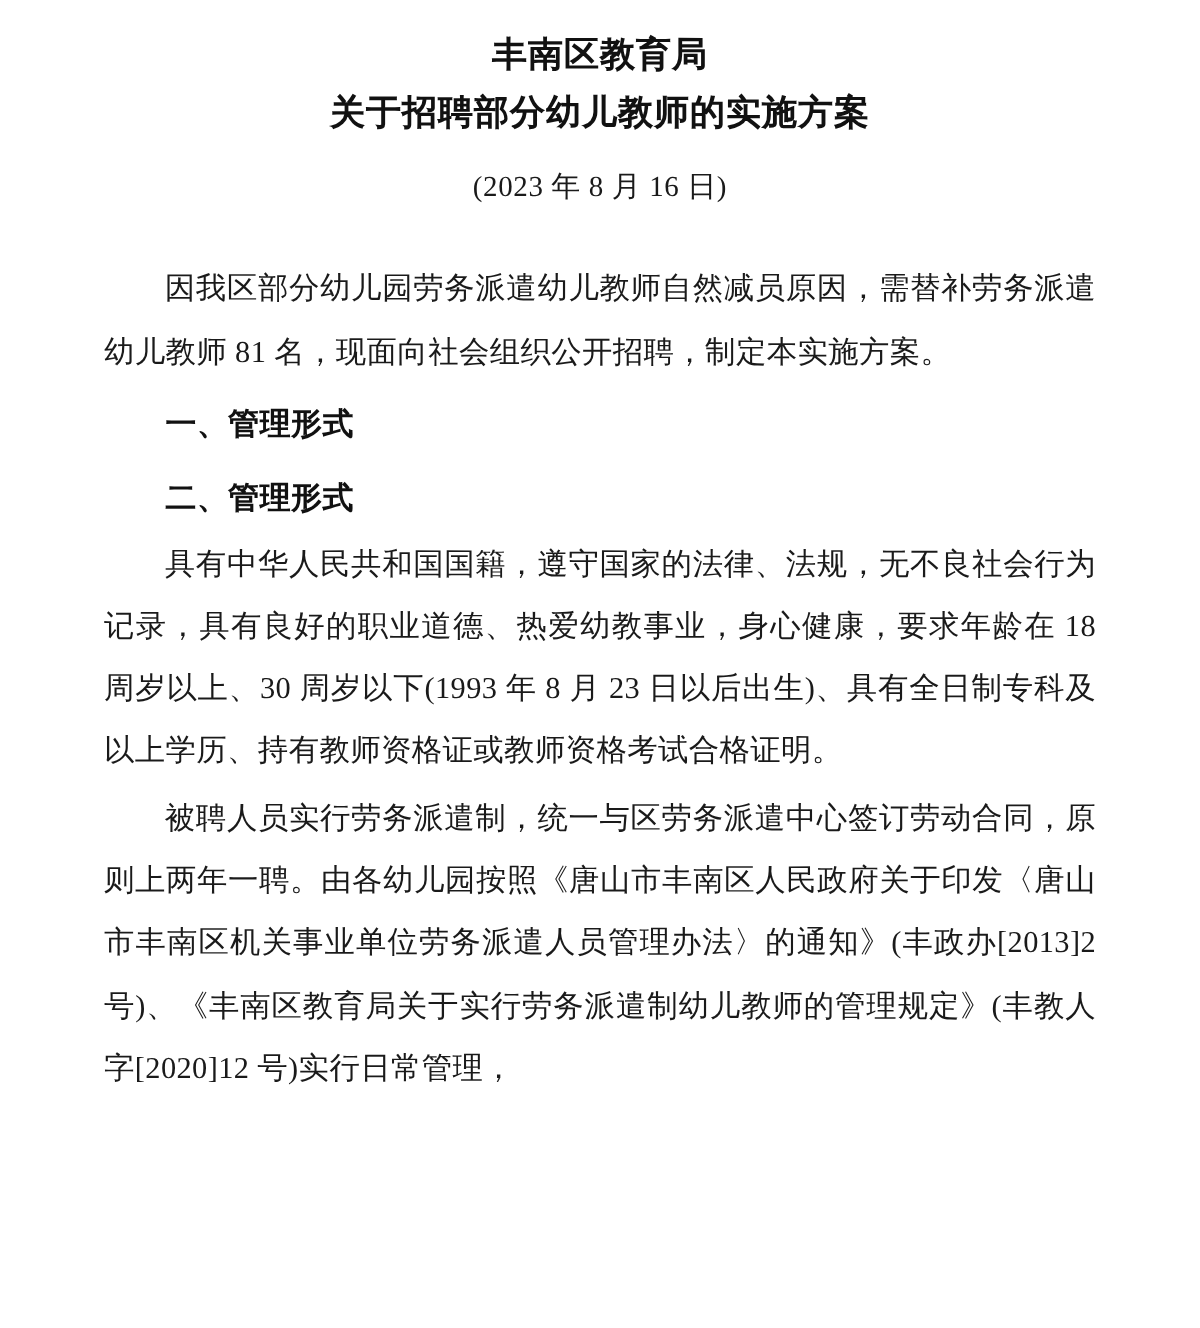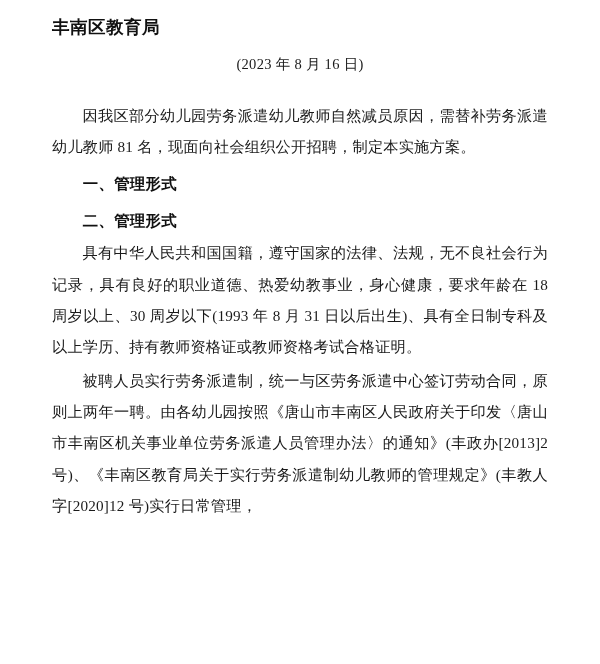--- a/index.html
+++ b/index.html
@@ -22,7 +22,7 @@
     position: relative;
   }
   .doc-title {
-    text-align: left;
+    text-align: center;
     font-weight: bold;
     font-size: 17.5px;
     letter-spacing: 0.5px;

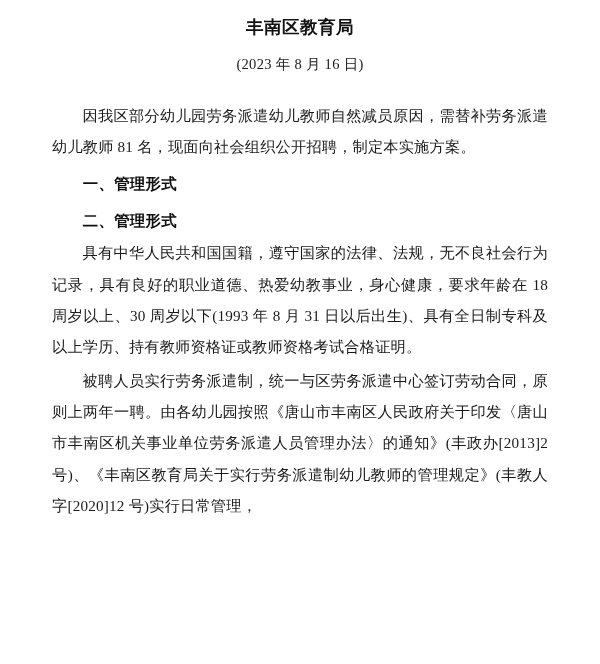--- a/index.html
+++ b/index.html
@@ -70,6 +70,7 @@
 
   <div class="doc-title">
     <span>丰南区教育局</span>
+    <span class="line2">关于招聘部分幼儿教师的实施方案</span>
   </div>
 
   <div class="doc-date">(2023 年 8 月 16 日)</div>

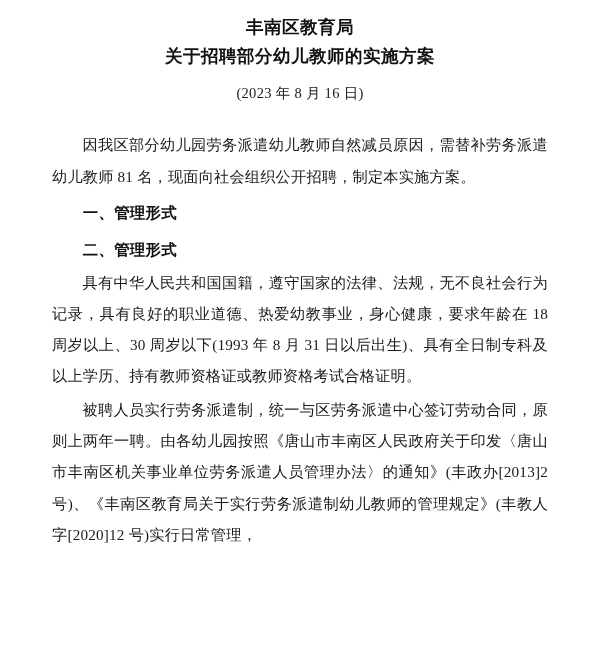--- a/index.html
+++ b/index.html
@@ -82,7 +82,7 @@
     <h2 class="section">一、管理形式</h2>
 
     <h2 class="section">二、管理形式</h2>
-    <p class="para">具有中华人民共和国国籍，遵守国家的法律、法规，无不良社会行为记录，具有良好的职业道德、热爱幼教事业，身心健康，要求年龄在 18 周岁以上、30 周岁以下(1993 年 8 月 31 日以后出生)、具有全日制专科及以上学历、持有教师资格证或教师资格考试合格证明。</p>
+    <p class="para">具有中华人民共和国国籍，遵守国家的法律、法规，无不良社会行为记录，具有良好的职业道德、热爱幼教事业，身心健康，要求年龄在 18 周岁以上、30 周岁以下(1993 年 8 月 23 日以后出生)、具有全日制专科及以上学历、持有教师资格证或教师资格考试合格证明。</p>
 
     <p class="para">被聘人员实行劳务派遣制，统一与区劳务派遣中心签订劳动合同，原则上两年一聘。由各幼儿园按照《唐山市丰南区人民政府关于印发〈唐山市丰南区机关事业单位劳务派遣人员管理办法〉的通知》(丰政办[2013]2 号)、《丰南区教育局关于实行劳务派遣制幼儿教师的管理规定》(丰教人字[2020]12 号)实行日常管理，</p>
 

